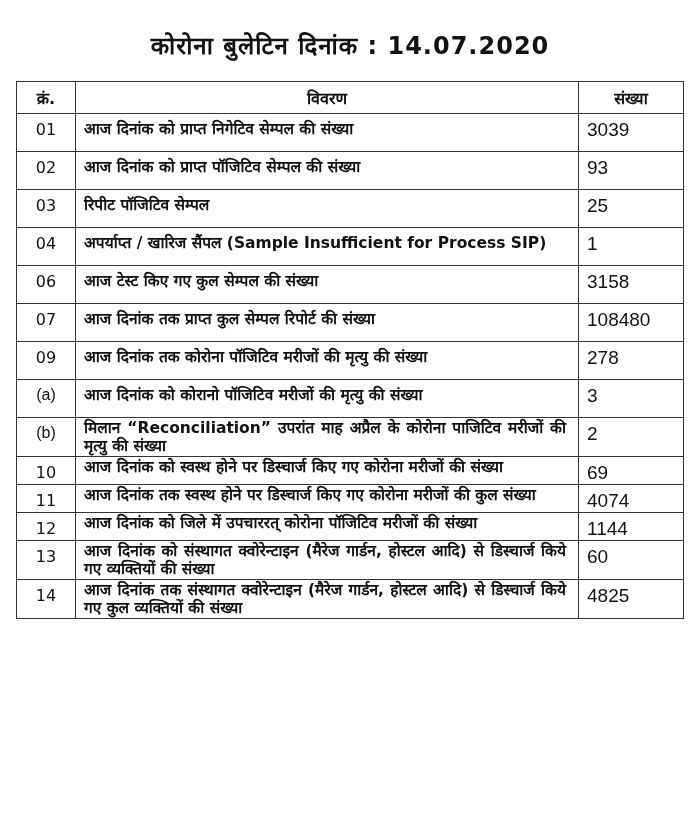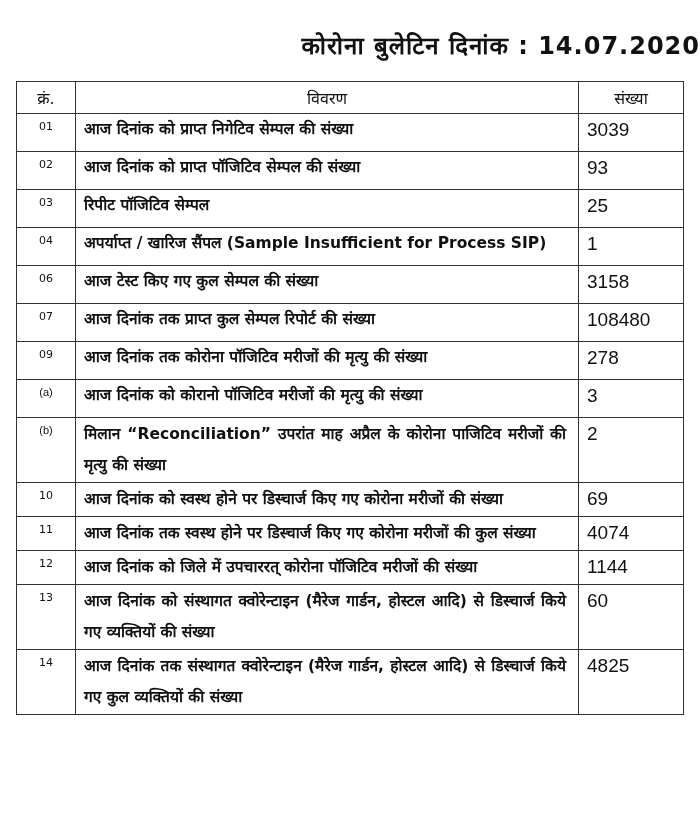--- a/index.html
+++ b/index.html
@@ -5,7 +5,7 @@
   html, body { margin: 0; padding: 0; background: #ffffff; }
   body { width: 700px; height: 840px; position: relative; overflow: hidden;
          font-family: "Liberation Sans", "DejaVu Sans", sans-serif; color: #111; }
-  .title { position: absolute; top: 28px; left: 0; width: 700px; text-align: right;
+  .title { position: absolute; top: 28px; left: 0; width: 700px; text-align: center;
            font-family: "DejaVu Sans", sans-serif; font-weight: bold; font-size: 24px;
            letter-spacing: 1px; }
   table { position: absolute; top: 81px; left: 16px; width: 668px; border-collapse: collapse;

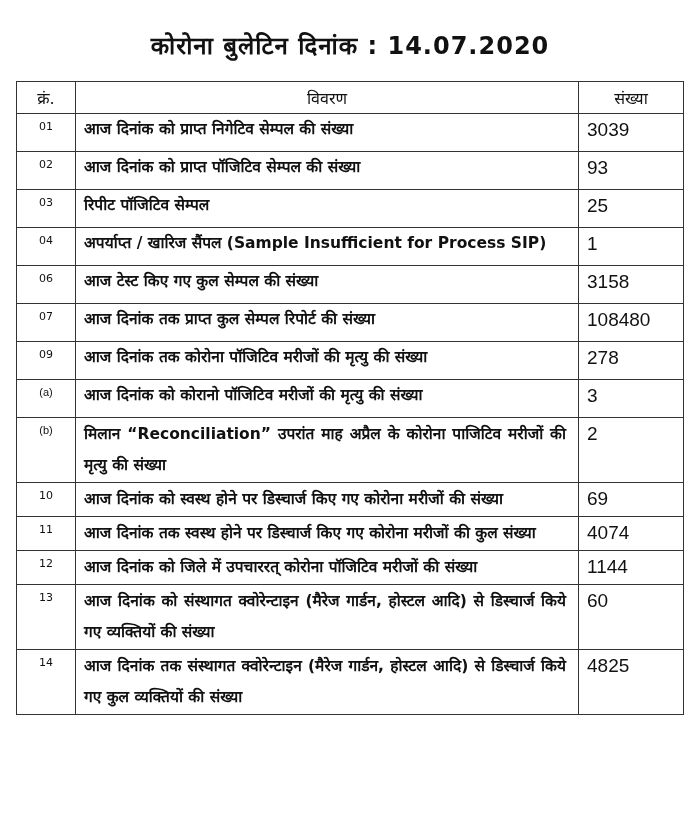--- a/index.html
+++ b/index.html
@@ -11,7 +11,7 @@
   table { position: absolute; top: 81px; left: 16px; width: 668px; border-collapse: collapse;
           font-family: "DejaVu Sans", sans-serif; font-size: 15.5px; }
   td, th { border: 1.5px solid #333; padding: 0 8px; vertical-align: top; }
-  th { height: 31px; font-weight: normal; vertical-align: middle; font-size: 16px; margin-top: 35px; }
+  th { height: 31px; font-weight: bold; vertical-align: middle; font-size: 16px; margin-top: 35px; }
   td.sn { width: 42px; text-align: center; font-size: 11px; padding-top: 6px; }
   td.desc { text-align: justify; text-align-last: left; line-height: 31px; padding-left: 8px; padding-right: 12px; font-weight: bold; }
   td.num { width: 88px; text-align: left; font-size: 19px; font-family: "Liberation Sans", sans-serif; padding-top: 5px; }

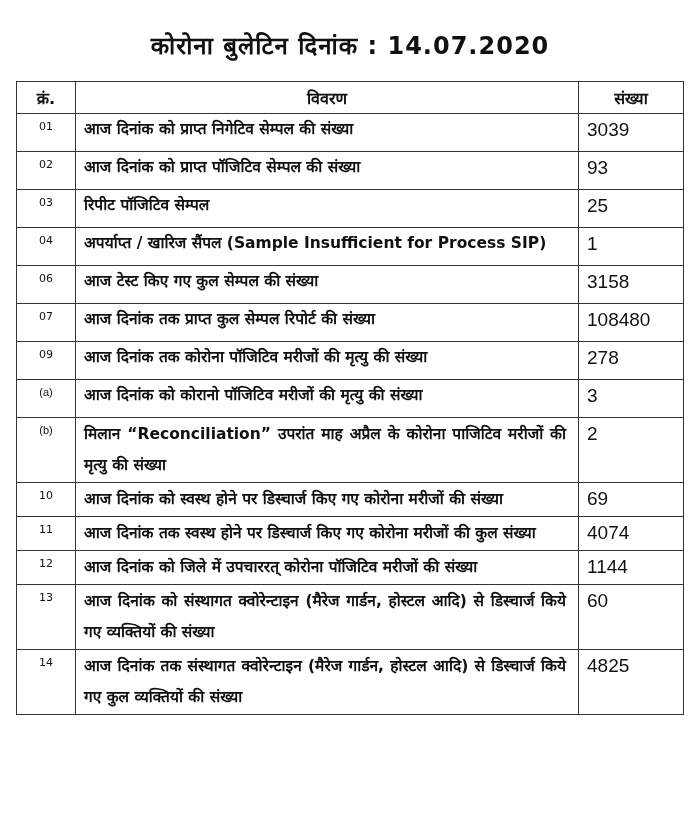--- a/index.html
+++ b/index.html
@@ -12,7 +12,7 @@
           font-family: "DejaVu Sans", sans-serif; font-size: 15.5px; }
   td, th { border: 1.5px solid #333; padding: 0 8px; vertical-align: top; }
   th { height: 31px; font-weight: bold; vertical-align: middle; font-size: 16px; margin-top: 35px; }
-  td.sn { width: 42px; text-align: center; font-size: 11px; padding-top: 6px; }
+  td.sn { width: 42px; text-align: center; font-size: 16px; padding-top: 6px; }
   td.desc { text-align: justify; text-align-last: left; line-height: 31px; padding-left: 8px; padding-right: 12px; font-weight: bold; }
   td.num { width: 88px; text-align: left; font-size: 19px; font-family: "Liberation Sans", sans-serif; padding-top: 5px; }
   tr.single td { height: 31px; }

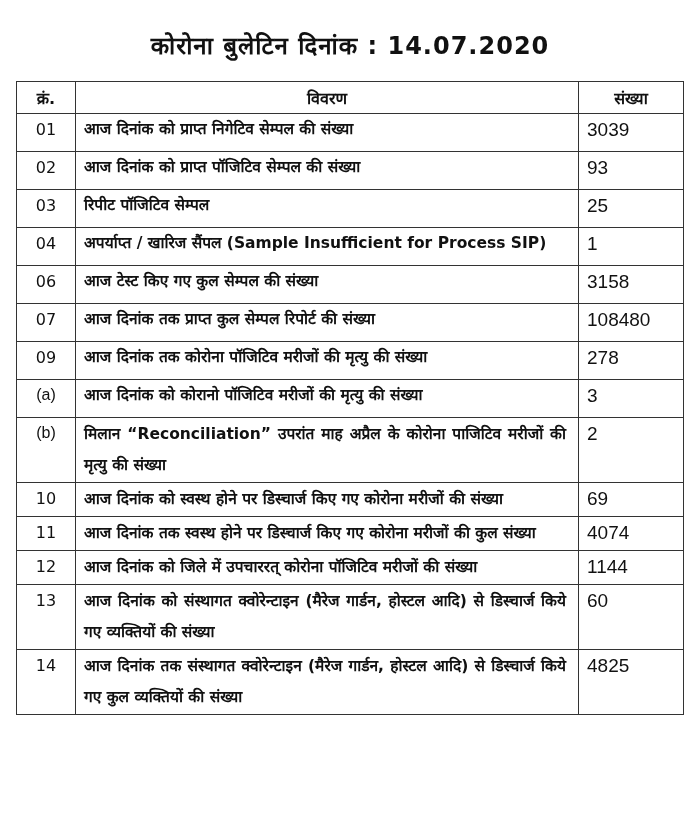--- a/index.html
+++ b/index.html
@@ -17,7 +17,7 @@
   td.num { width: 88px; text-align: left; font-size: 19px; font-family: "Liberation Sans", sans-serif; padding-top: 5px; }
   tr.single td { height: 31px; }
   tr.single td.desc { line-height: 31px; }
-  tr.double td.desc { line-height: 31px; padding-top: 1px; padding-bottom: 1px; }
+  tr.double td.desc { line-height: 18px; padding-top: 1px; padding-bottom: 1px; }
   .sn-paren { font-size: 18px; font-family: "Liberation Sans", sans-serif; }
 </style>
 </head>

